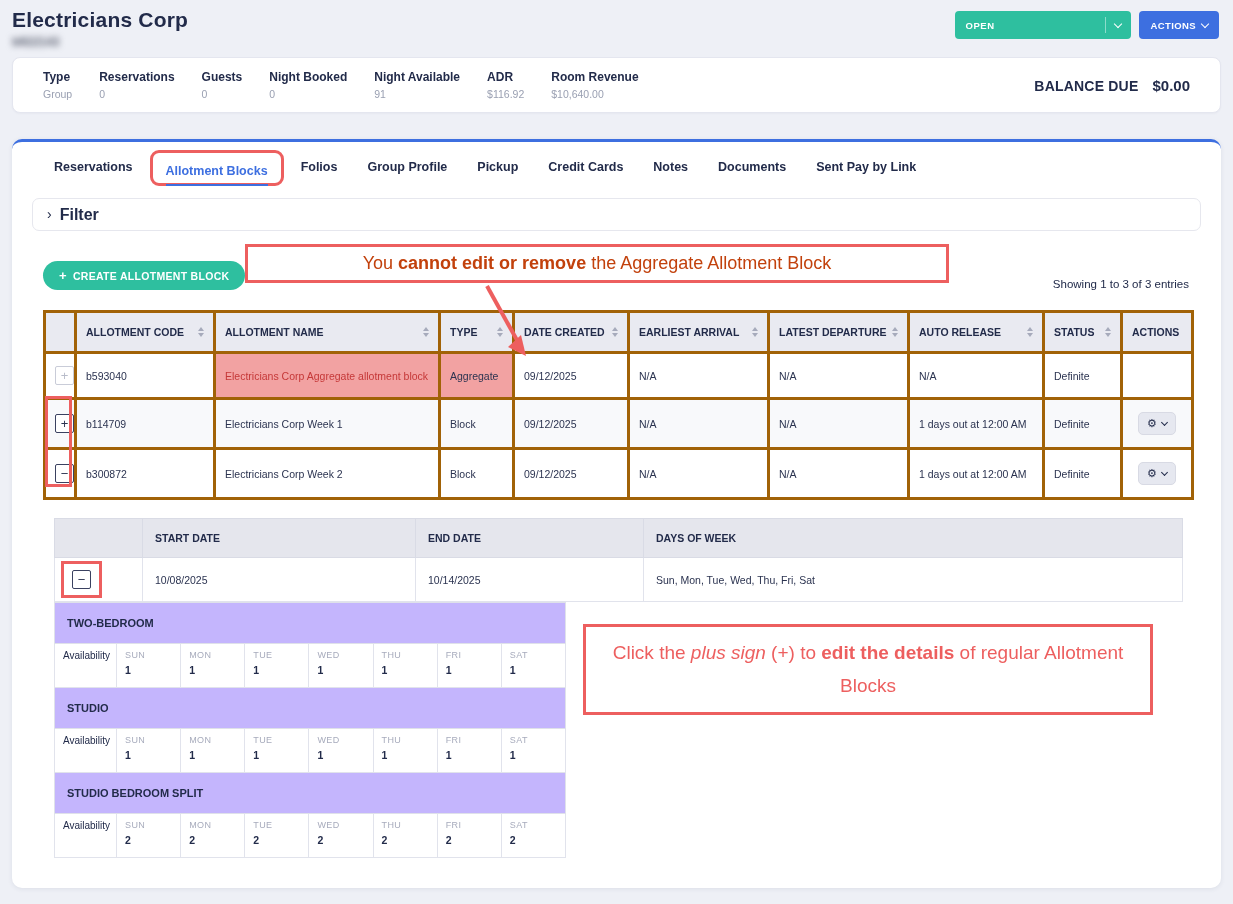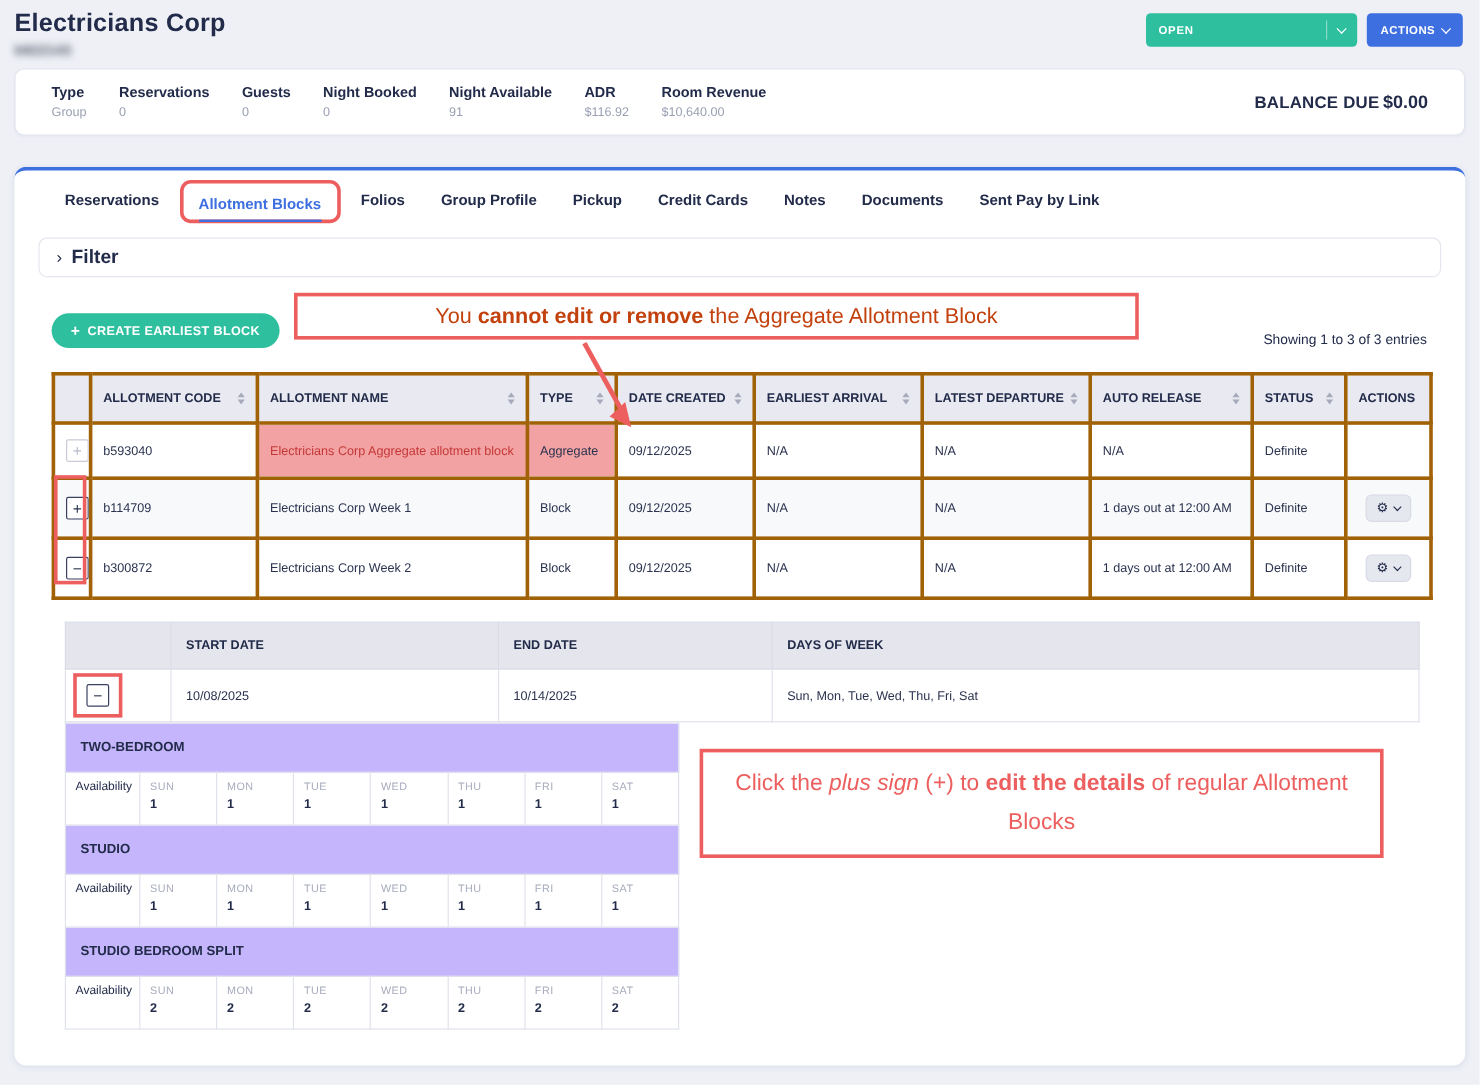--- a/index.html
+++ b/index.html
@@ -21,7 +21,7 @@
   .fields { display:flex; gap:27px; flex:1; }
   .field .lab { font-size:12px; font-weight:700; color:#222b4a; }
   .field .val { font-size:10.5px; color:#9aa0b2; margin-top:4px; }
-  .balance { display:flex; gap:3px; align-items:baseline; }
+  .balance { display:flex; gap:14px; align-items:baseline; }
   .balance .blab { font-size:14px; font-weight:800; color:#222b4a; letter-spacing:.2px; }
   .balance .amt { font-size:15px; font-weight:800; color:#222b4a; }
 

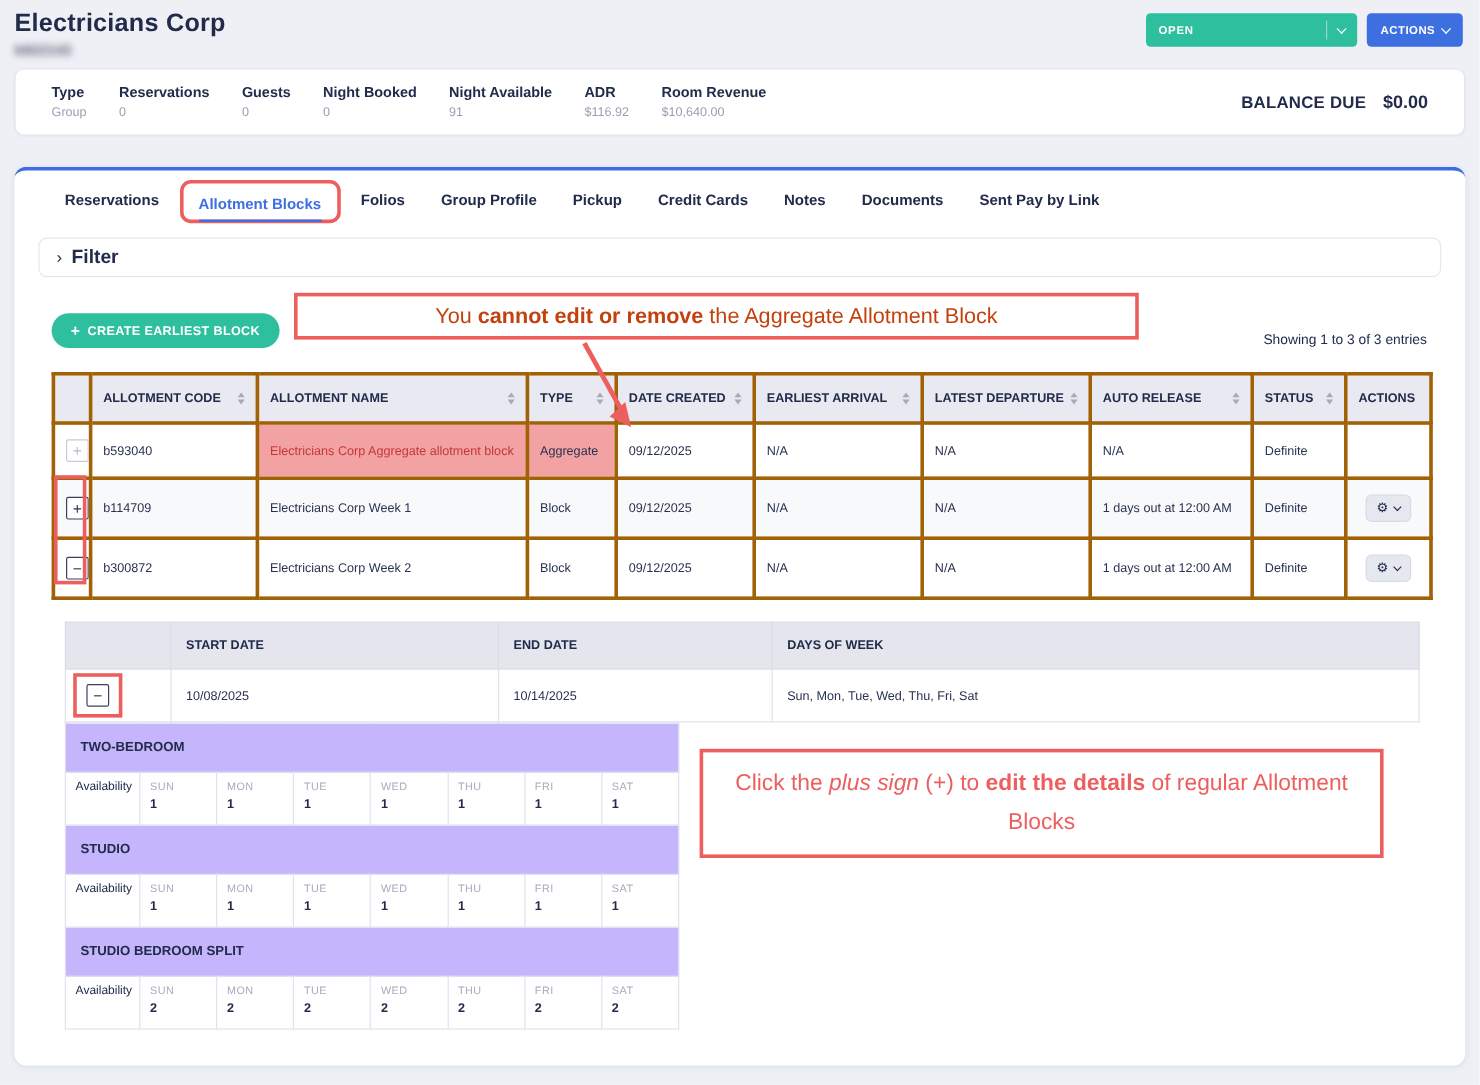--- a/index.html
+++ b/index.html
@@ -173,7 +173,7 @@
   <div class="toolbar">
     <button class="create-btn">
       <span class="create-plus">+</span>
-      <span>CREATE EARLIEST BLOCK</span>
+      <span>CREATE ALLOTMENT BLOCK</span>
     </button>
     <span class="showing">Showing 1 to 3 of 3 entries</span>
   </div>

